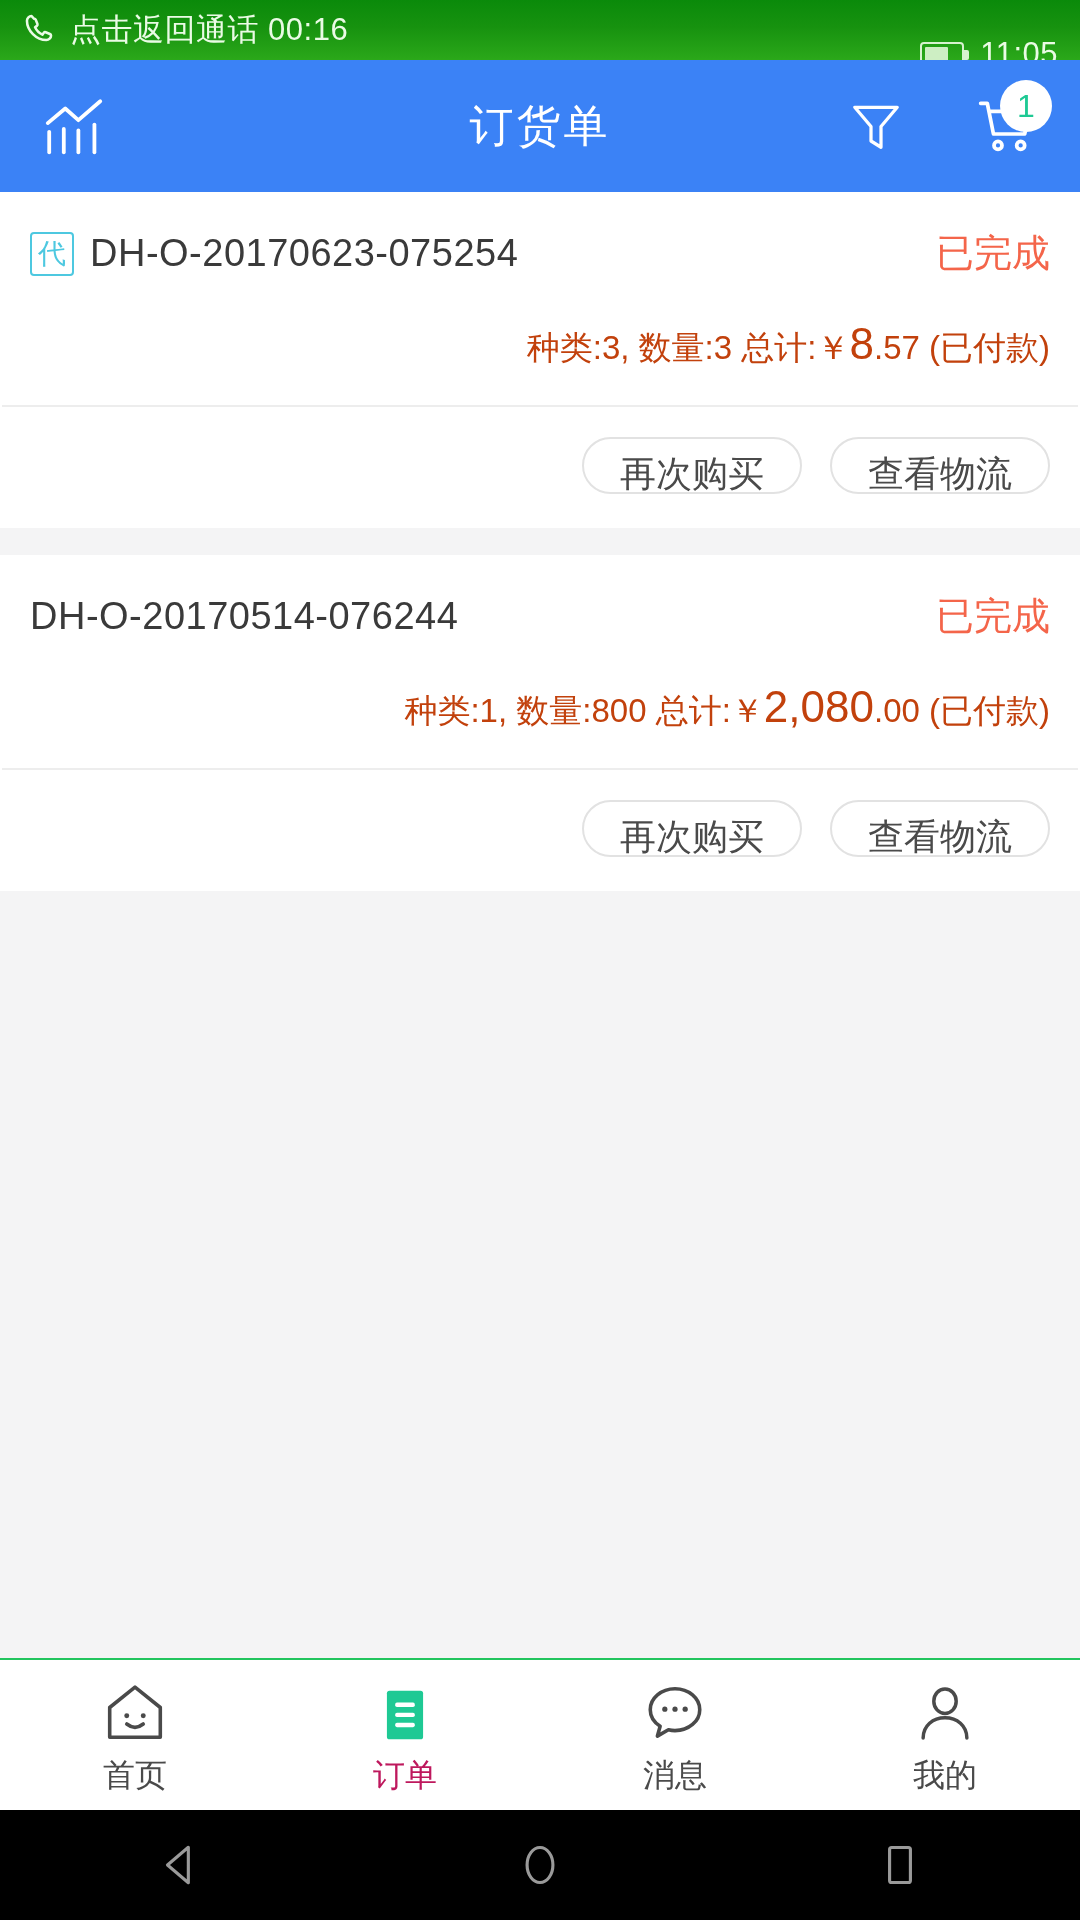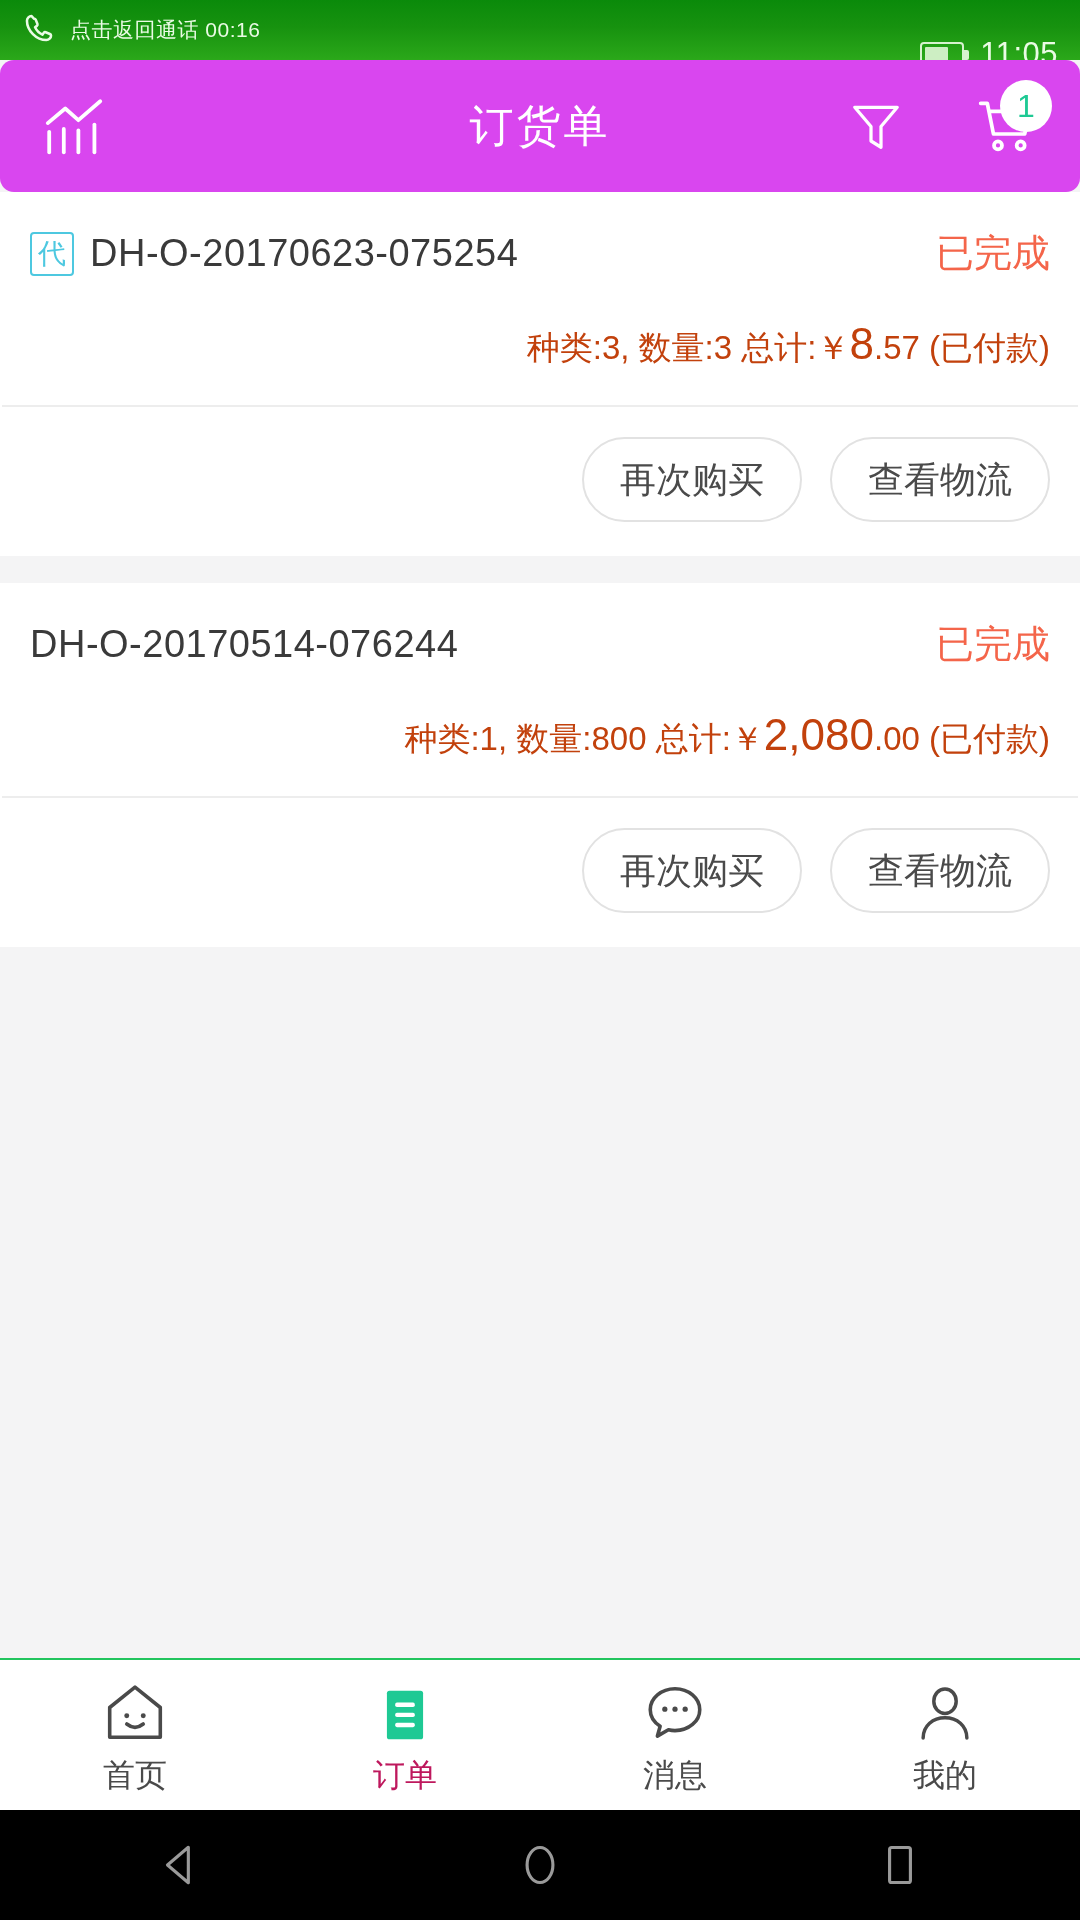--- a/index.html
+++ b/index.html
@@ -18,7 +18,7 @@
     padding:0 22px; color:#dff5d8;
   }
   .sb-left { display:flex; align-items:center; gap:14px; }
-  .sb-call-text { font-size:21px; letter-spacing:.5px; color:#eafbe5; }
+  .sb-call-text { font-size:31px; letter-spacing:.5px; color:#eafbe5; }
   .sb-right { display:flex; align-items:center; gap:16px;margin-top:47px; }
   .sb-time { font-size:31px; color:#eafbe5; letter-spacing:.5px; }
   .battery { width:44px; height:24px; border:2.5px solid #d7f2cf; border-radius:4px; position:relative; display:flex; align-items:center; }

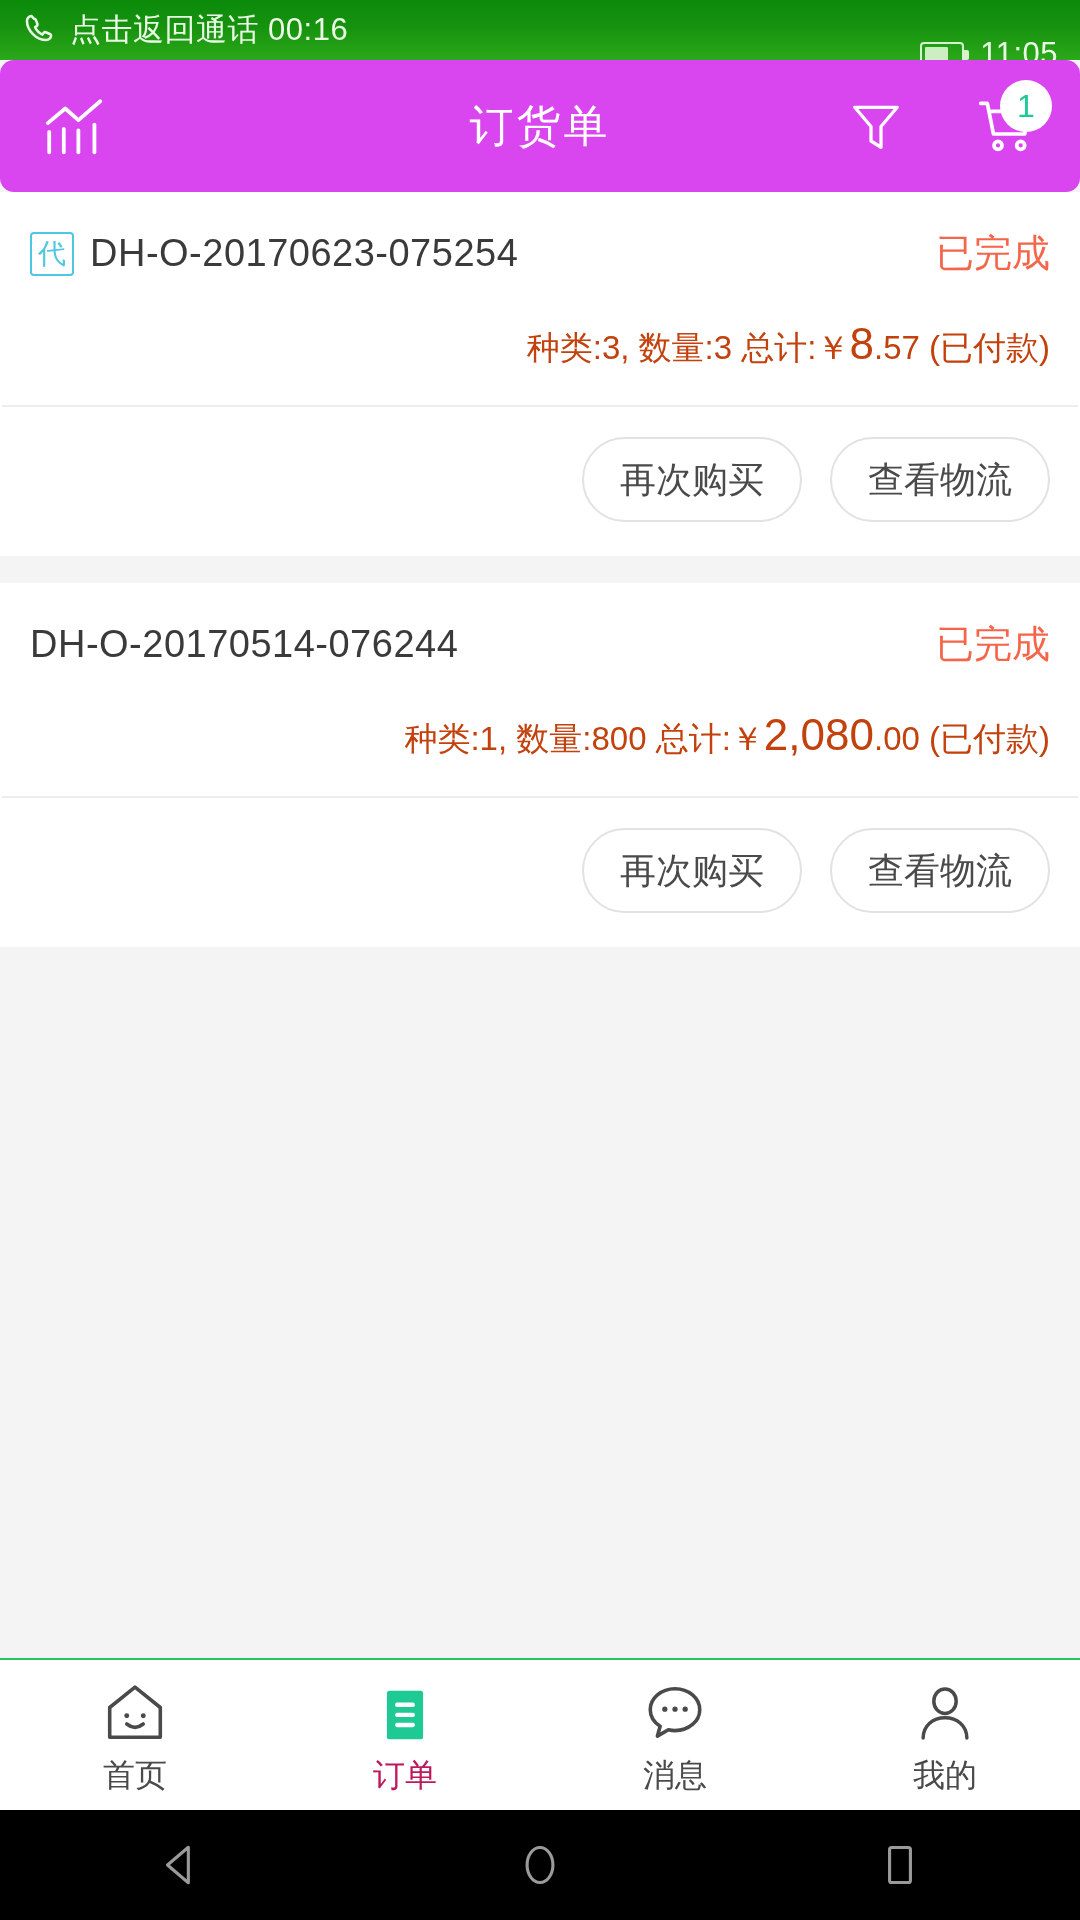--- a/index.html
+++ b/index.html
@@ -27,8 +27,8 @@
 
   
   .appbar {
-    height:132px; flex:0 0 132px; background:#d946ef;
-    display:flex; align-items:center; position:relative; padding:0 30px;border-radius:14px;
+    height:132px; flex:0 0 132px; background:#3b82f6;
+    display:flex; align-items:center; position:relative; padding:0 30px;
   }
   .appbar-title {
     position:absolute; left:0; right:0; text-align:center;

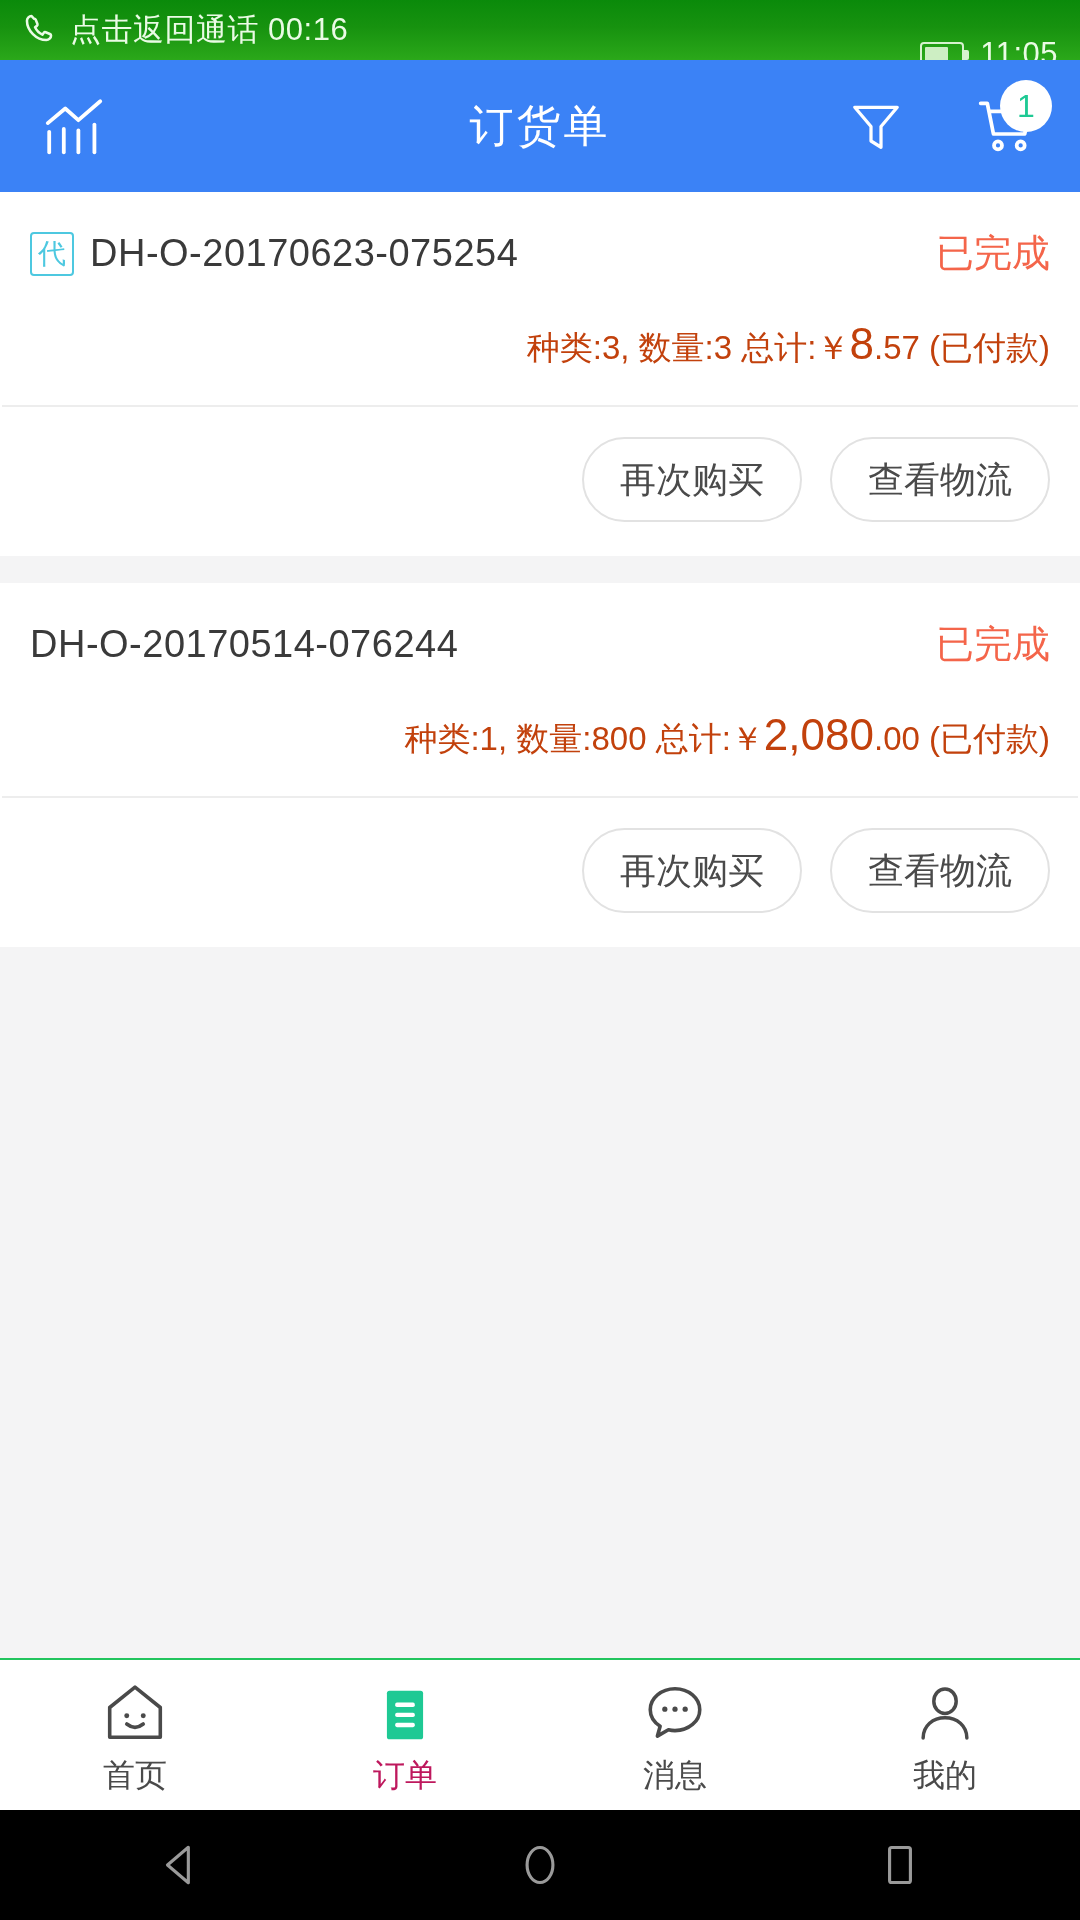--- a/index.html
+++ b/index.html
@@ -66,7 +66,7 @@
   .order-actions { display:flex; justify-content:flex-end; gap:28px; padding:30px 30px 34px 30px; }
   .pill {
     border:2px solid #e2e2e2; border-radius:48px; background:#fff;
-    padding:0 36px; height:85px; line-height:70px;
+    padding:0 36px; height:57px; line-height:70px;
     font-size:36px; color:#4a4a4a; white-space:nowrap;
   }
 

